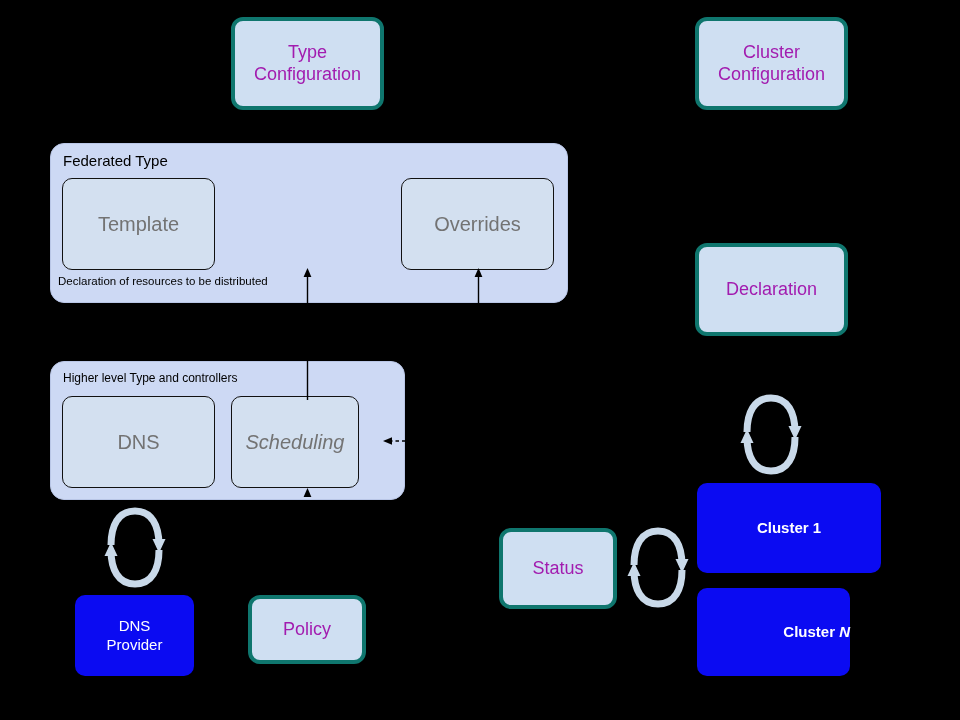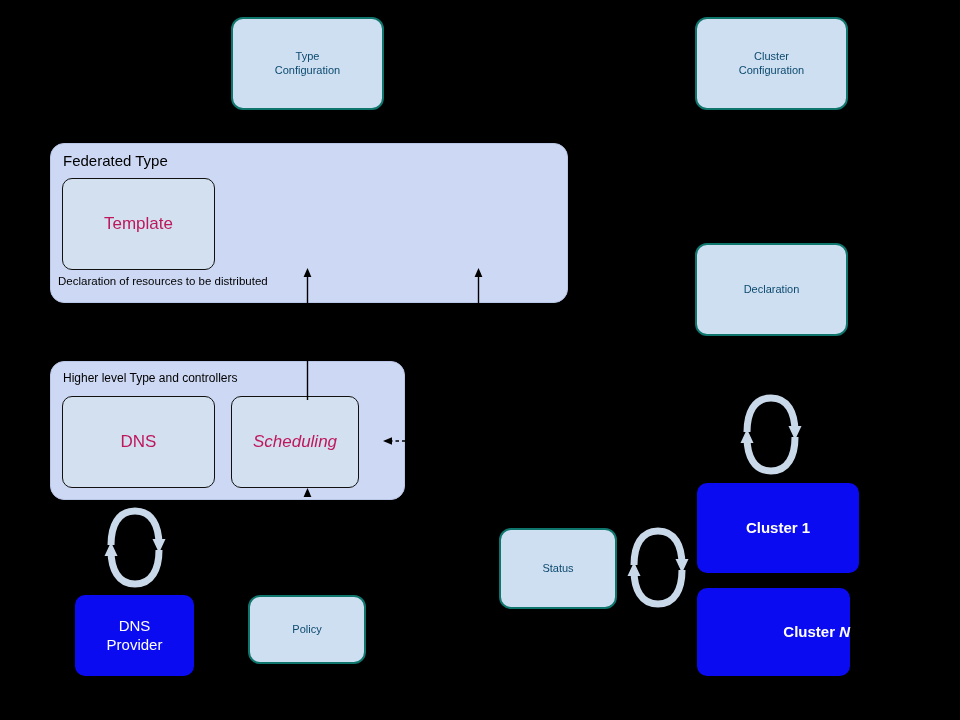--- a/index.html
+++ b/index.html
@@ -32,9 +32,9 @@
   
   .box-light {
     background: #cfdff2;
-    border: 2px solid #0f766e;
-    color: #0c4a6e;
-    font-size: 11px;
+    border: 4px solid #0f766e;
+    color: #a21caf;
+    font-size: 18px;
   }
   
   .box-sub {

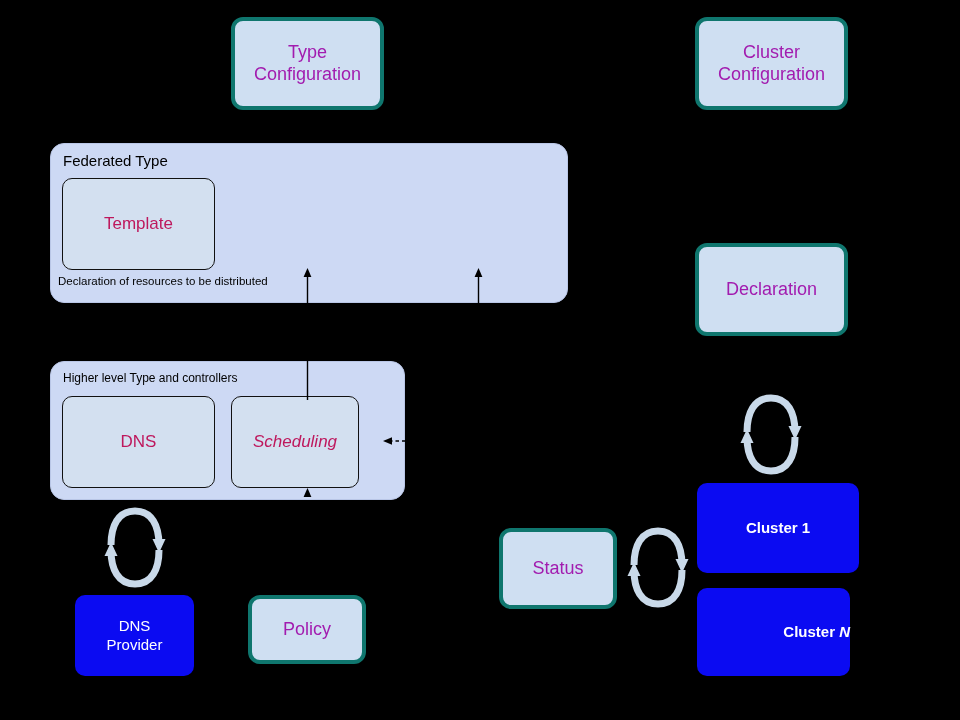--- a/index.html
+++ b/index.html
@@ -40,8 +40,8 @@
   .box-sub {
     background: #d3e0f0;
     border: 1px solid #111111;
-    color: #be185d;
-    font-size: 17px;
+    color: #737373;
+    font-size: 20px;
     border-radius: 10px;
   }
   

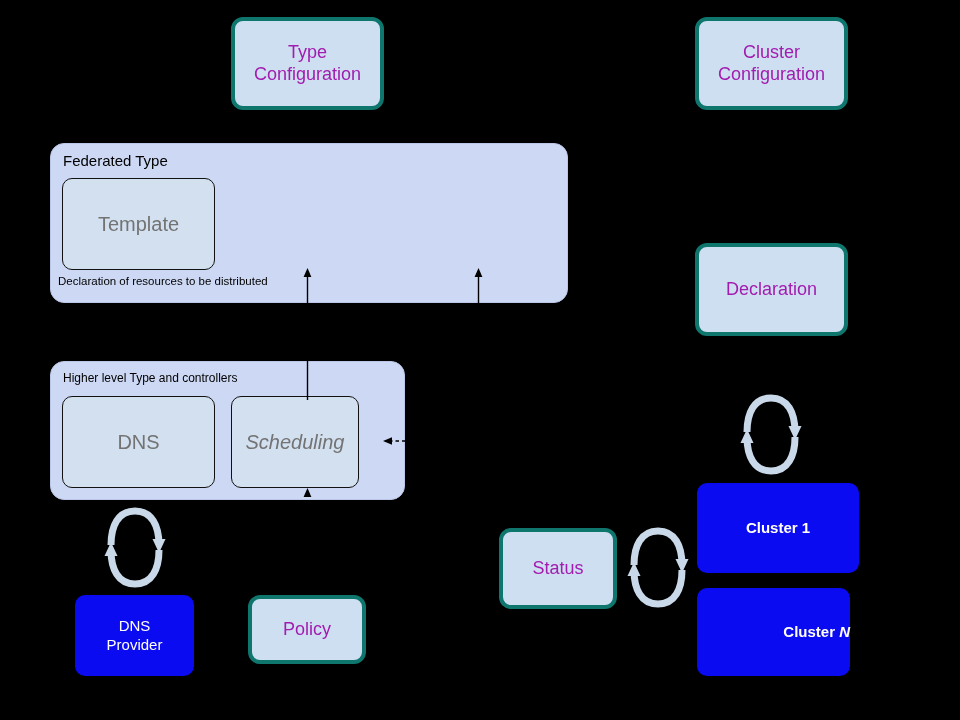--- a/index.html
+++ b/index.html
@@ -124,6 +124,9 @@
   </div>
 
 
+  <div class="node box-sub" style="left:401px; top:178px; width:153px; height:92px;">
+    <span class="lbl">Overrides</span>
+  </div>
 
   <div class="group-note" style="left:58px; top:275px;">Declaration of resources to be distributed</div>
 

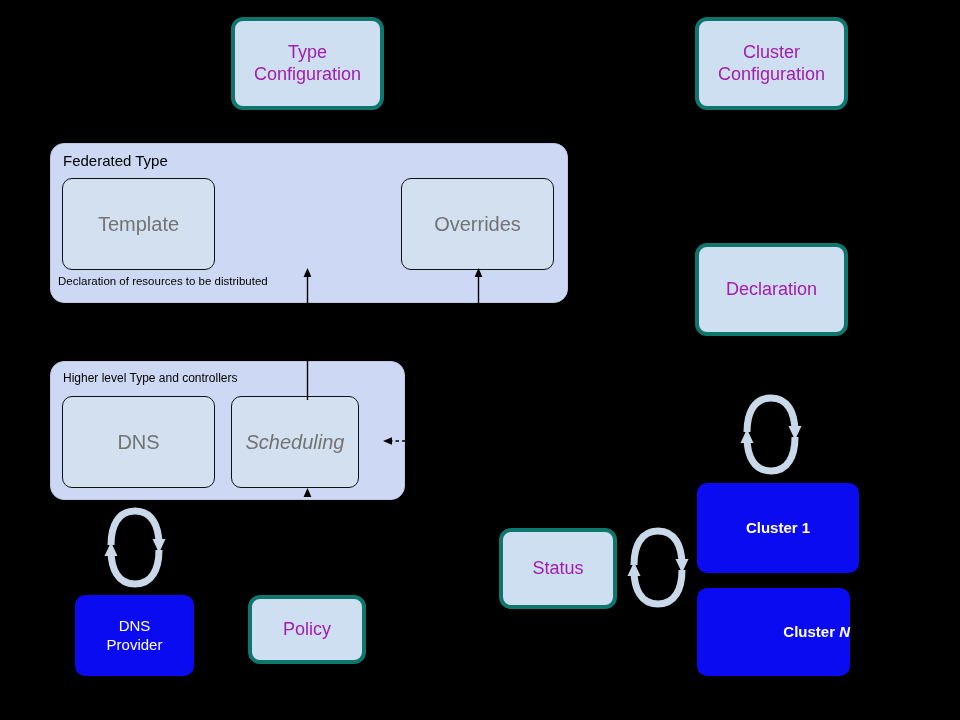--- a/index.html
+++ b/index.html
@@ -234,7 +234,7 @@
     <span class="lbl">Status</span>
   </div>
 
-  <div class="node box-blue" style="left:697px; top:483px; width:162px; height:90px;">
+  <div class="node box-blue" style="left:697px; top:483px; width:184px; height:90px;">
     <span class="lbl">Cluster 1</span>
   </div>
 

